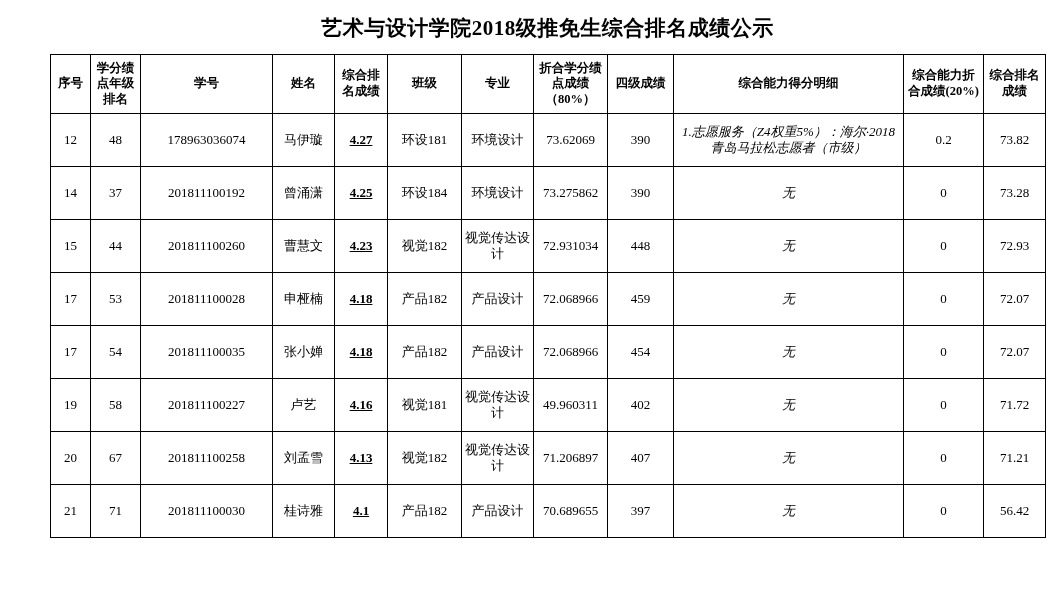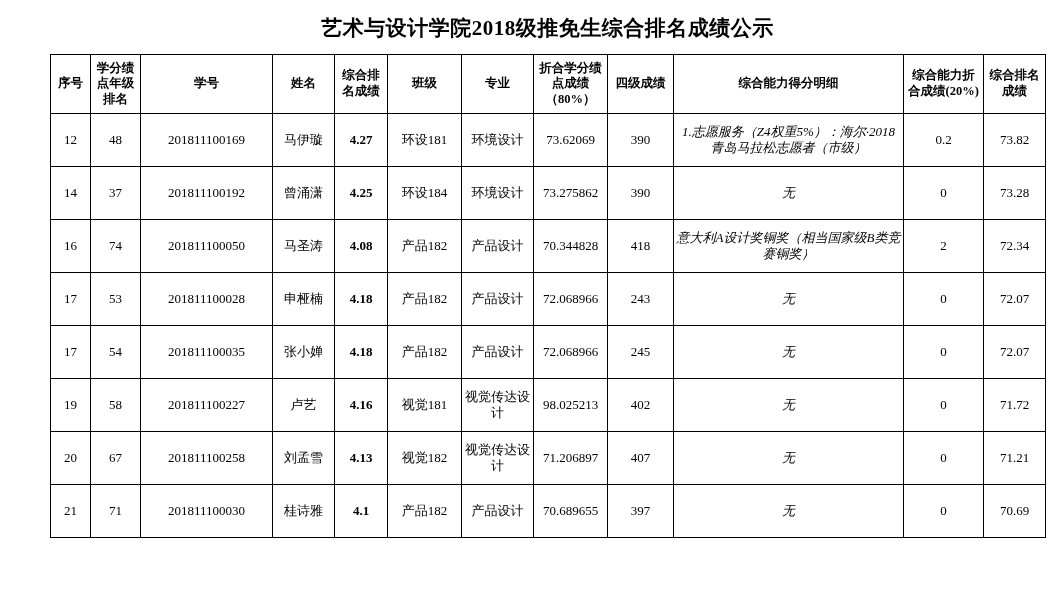--- a/index.html
+++ b/index.html
@@ -132,7 +132,7 @@
         <tr>
           <td class="cell-num">12</td>
           <td class="cell-num">48</td>
-          <td class="cell-num">201811100169</td>
+          <td class="cell-num">178963036074</td>
           <td class="cell-name">马伊璇</td>
           <td class="cell-gpa">4.27</td>
           <td>环设181</td>

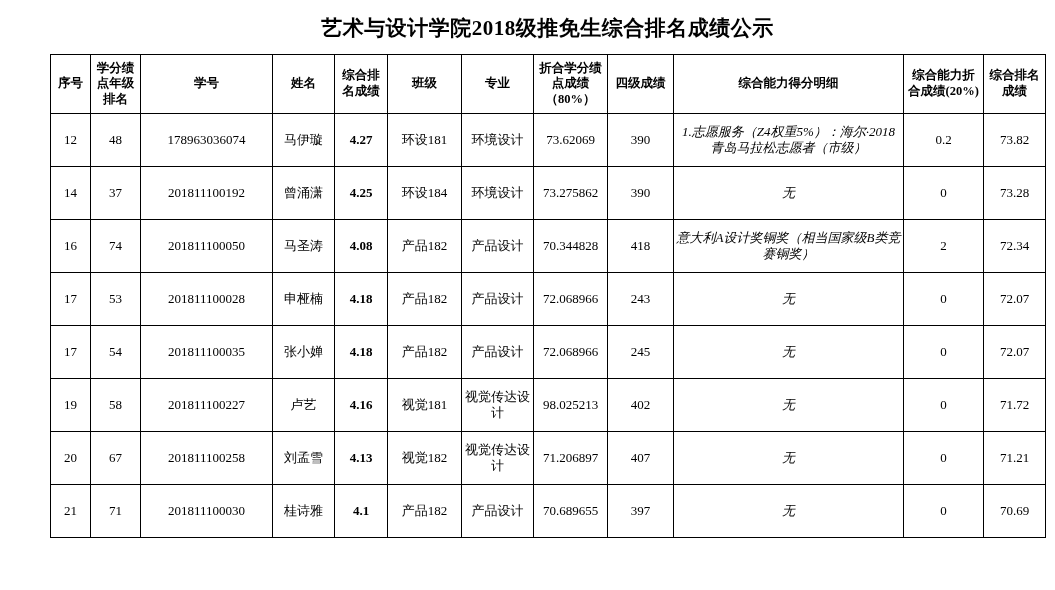--- a/index.html
+++ b/index.html
@@ -78,6 +78,7 @@
   .cell-gpa {
     font-weight: bold;
     font-size: 15px;
+    text-decoration: underline;
   }
   .cell-detail {
     font-size: 12.5px;

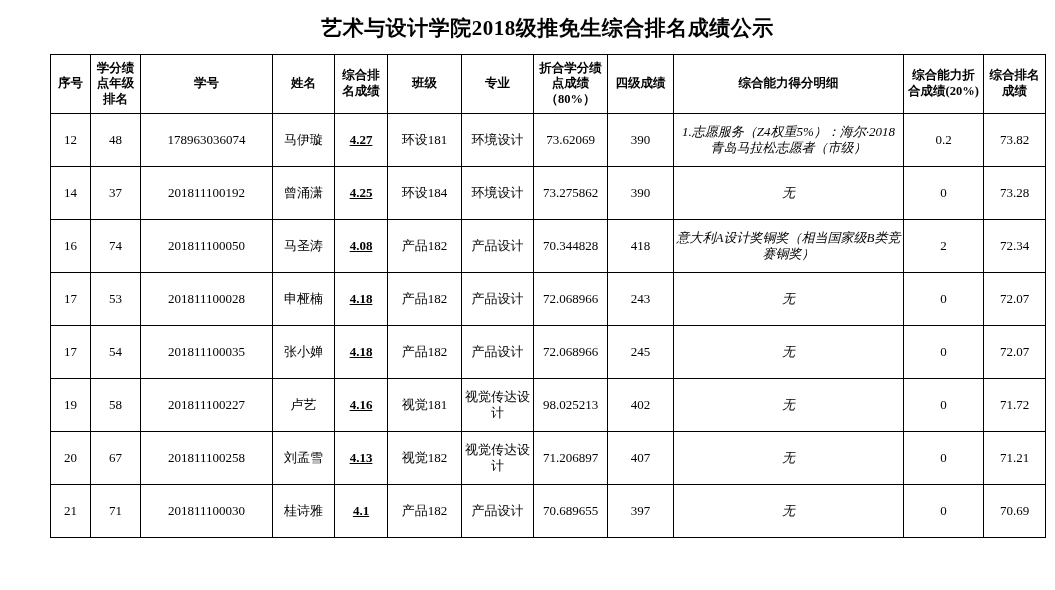--- a/index.html
+++ b/index.html
@@ -159,6 +159,20 @@
           <td class="cell-num">73.28</td>
         </tr>
         <tr>
+          <td class="cell-num">15</td>
+          <td class="cell-num">44</td>
+          <td class="cell-num">201811100260</td>
+          <td class="cell-name">曹慧文</td>
+          <td class="cell-gpa">4.23</td>
+          <td>视觉182</td>
+          <td>视觉传达设计</td>
+          <td class="cell-num">72.931034</td>
+          <td class="cell-num">448</td>
+          <td class="cell-detail">无</td>
+          <td class="cell-num">0</td>
+          <td class="cell-num">72.93</td>
+        </tr>
+        <tr>
           <td class="cell-num">16</td>
           <td class="cell-num">74</td>
           <td class="cell-num">201811100050</td>

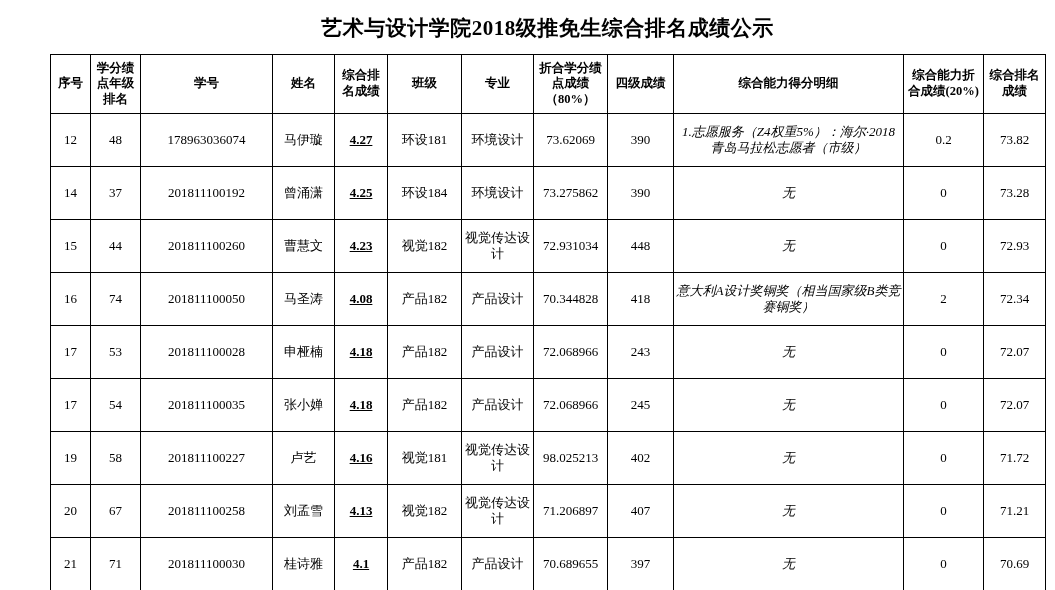--- a/index.html
+++ b/index.html
@@ -173,20 +173,6 @@
           <td class="cell-num">72.93</td>
         </tr>
         <tr>
-          <td class="cell-num">16</td>
-          <td class="cell-num">74</td>
-          <td class="cell-num">201811100050</td>
-          <td class="cell-name">马圣涛</td>
-          <td class="cell-gpa">4.08</td>
-          <td>产品182</td>
-          <td>产品设计</td>
-          <td class="cell-num">70.344828</td>
-          <td class="cell-num">418</td>
-          <td class="cell-detail">意大利A设计奖铜奖（相当国家级B类竞赛铜奖）</td>
-          <td class="cell-num">2</td>
-          <td class="cell-num">72.34</td>
-        </tr>
-        <tr>
           <td class="cell-num">17</td>
           <td class="cell-num">53</td>
           <td class="cell-num">201811100028</td>

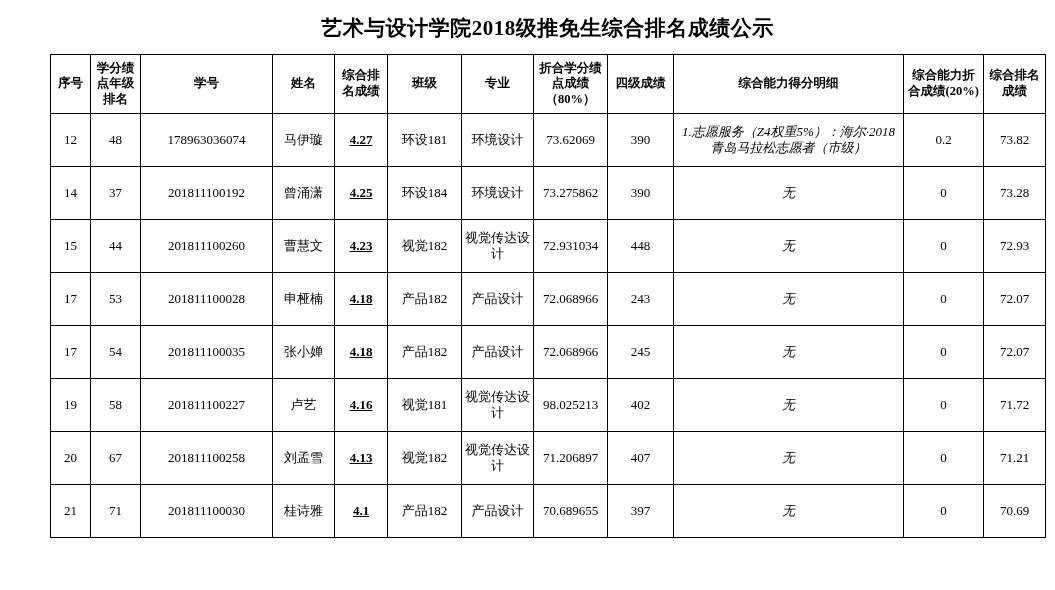--- a/index.html
+++ b/index.html
@@ -181,7 +181,7 @@
           <td>产品182</td>
           <td>产品设计</td>
           <td class="cell-num">72.068966</td>
-          <td class="cell-num">243</td>
+          <td class="cell-num">459</td>
           <td class="cell-detail">无</td>
           <td class="cell-num">0</td>
           <td class="cell-num">72.07</td>

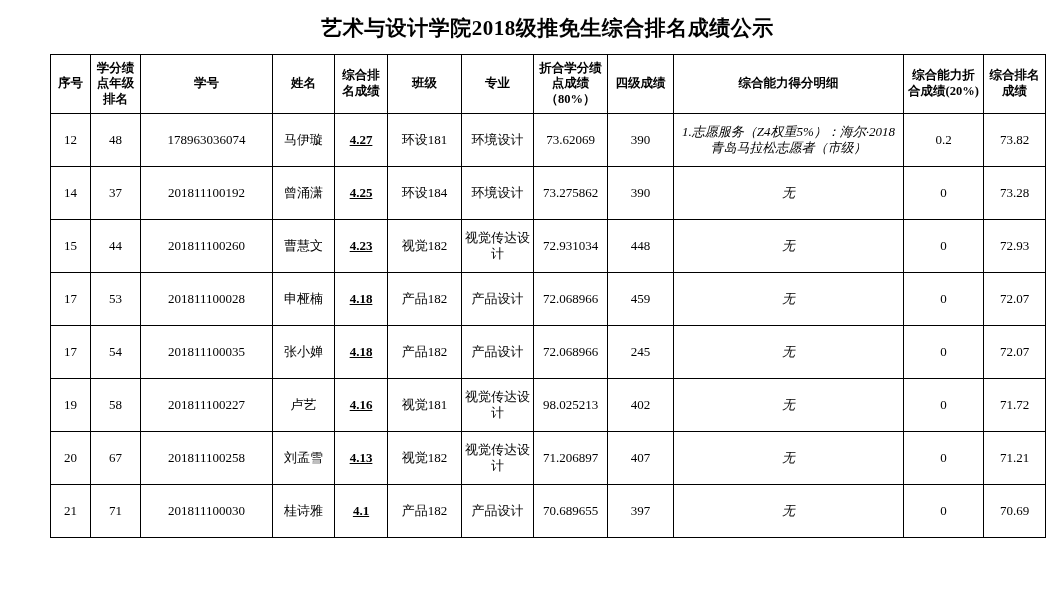--- a/index.html
+++ b/index.html
@@ -195,7 +195,7 @@
           <td>产品182</td>
           <td>产品设计</td>
           <td class="cell-num">72.068966</td>
-          <td class="cell-num">245</td>
+          <td class="cell-num">454</td>
           <td class="cell-detail">无</td>
           <td class="cell-num">0</td>
           <td class="cell-num">72.07</td>

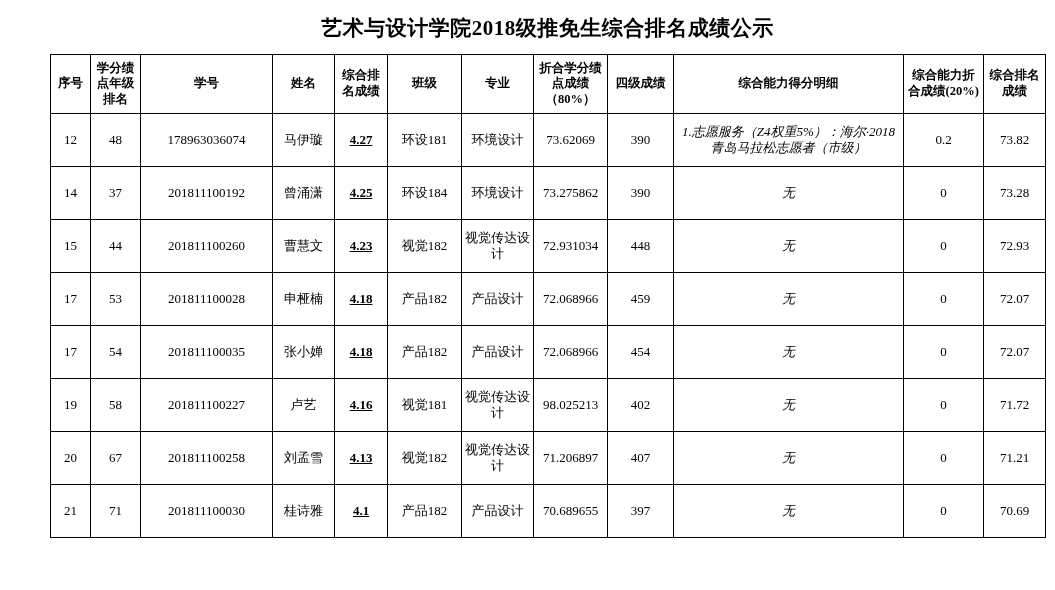--- a/index.html
+++ b/index.html
@@ -208,7 +208,7 @@
           <td class="cell-gpa">4.16</td>
           <td>视觉181</td>
           <td>视觉传达设计</td>
-          <td class="cell-num">98.025213</td>
+          <td class="cell-num">49.960311</td>
           <td class="cell-num">402</td>
           <td class="cell-detail">无</td>
           <td class="cell-num">0</td>

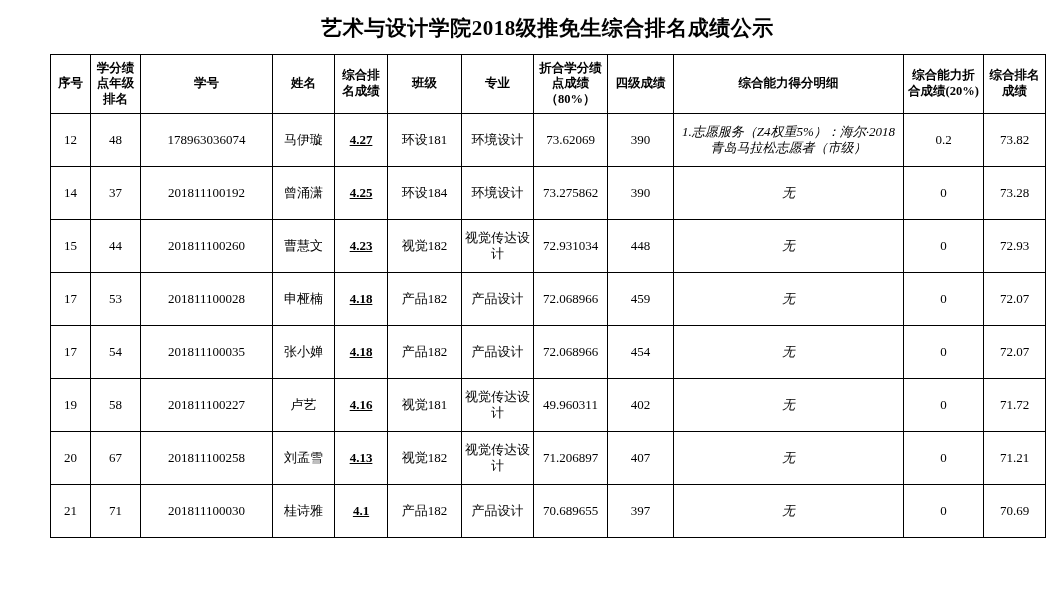--- a/index.html
+++ b/index.html
@@ -240,7 +240,7 @@
           <td class="cell-num">397</td>
           <td class="cell-detail">无</td>
           <td class="cell-num">0</td>
-          <td class="cell-num">70.69</td>
+          <td class="cell-num">56.42</td>
         </tr>
       </tbody>
     </table>

